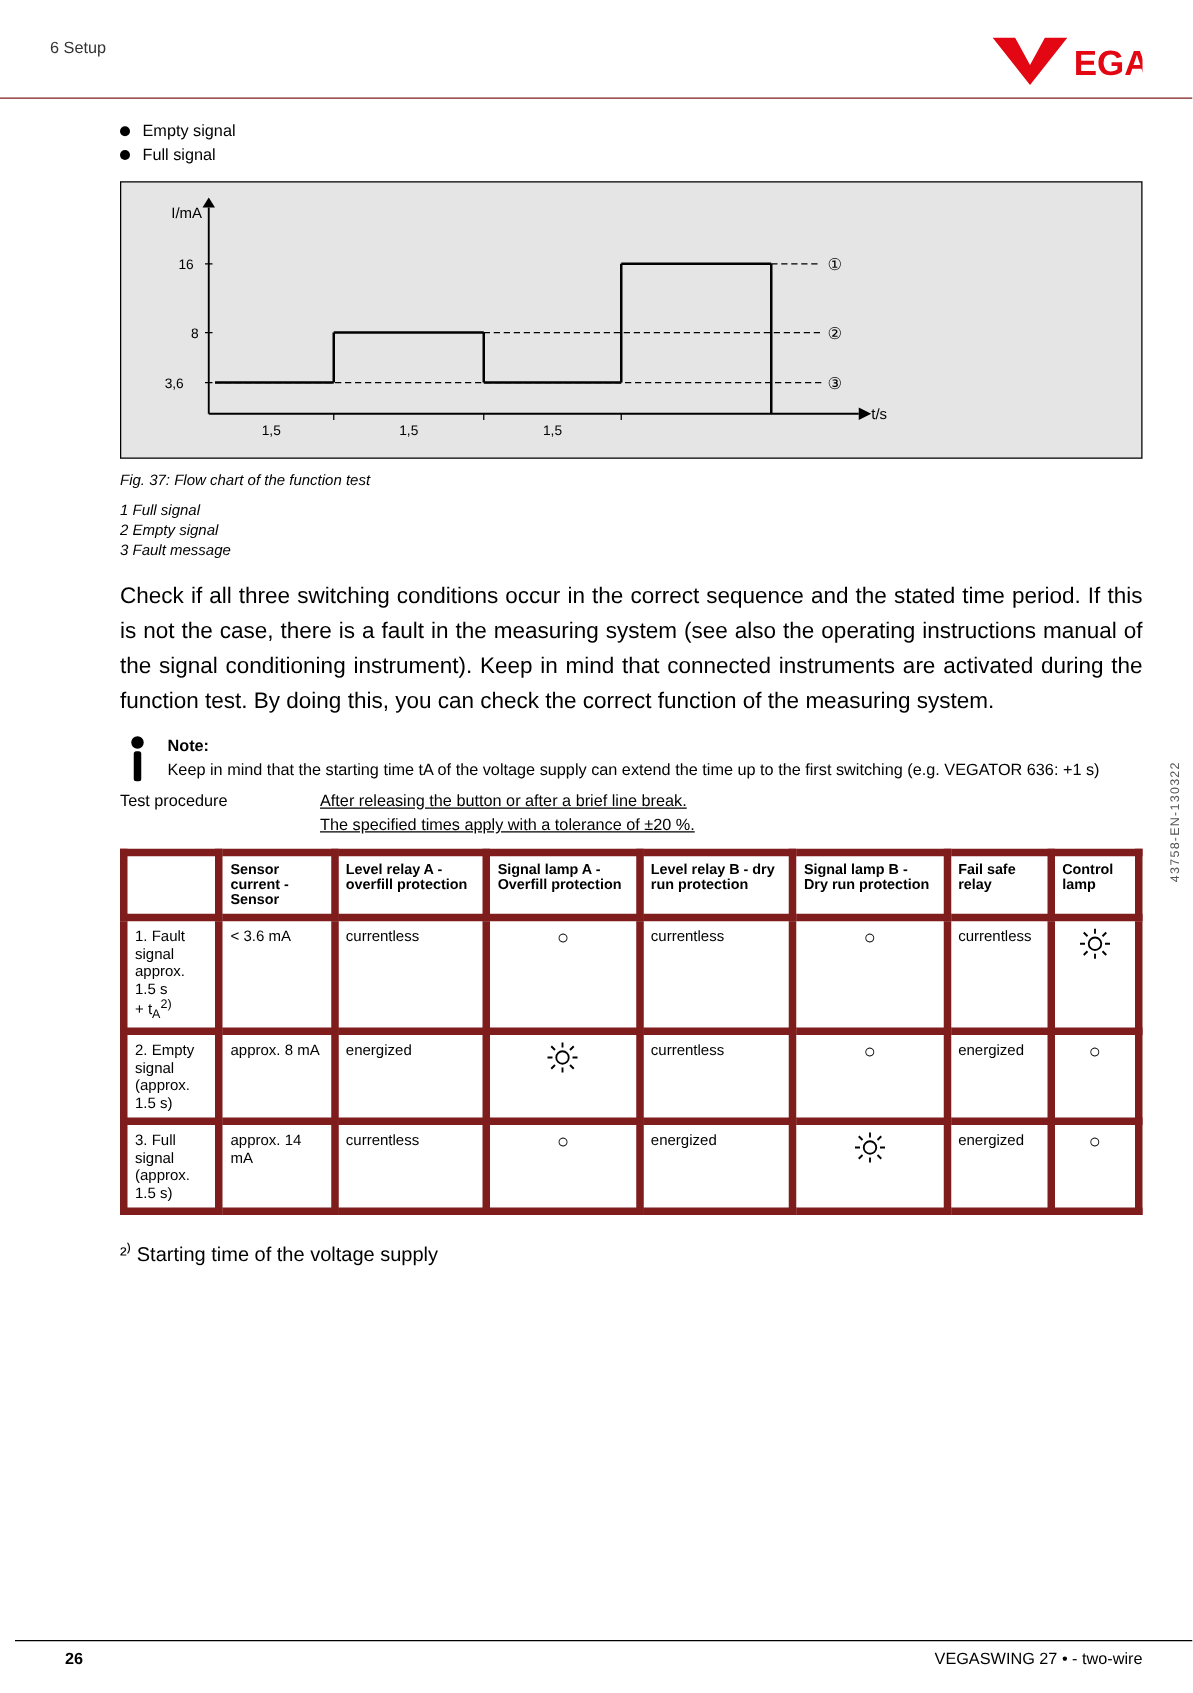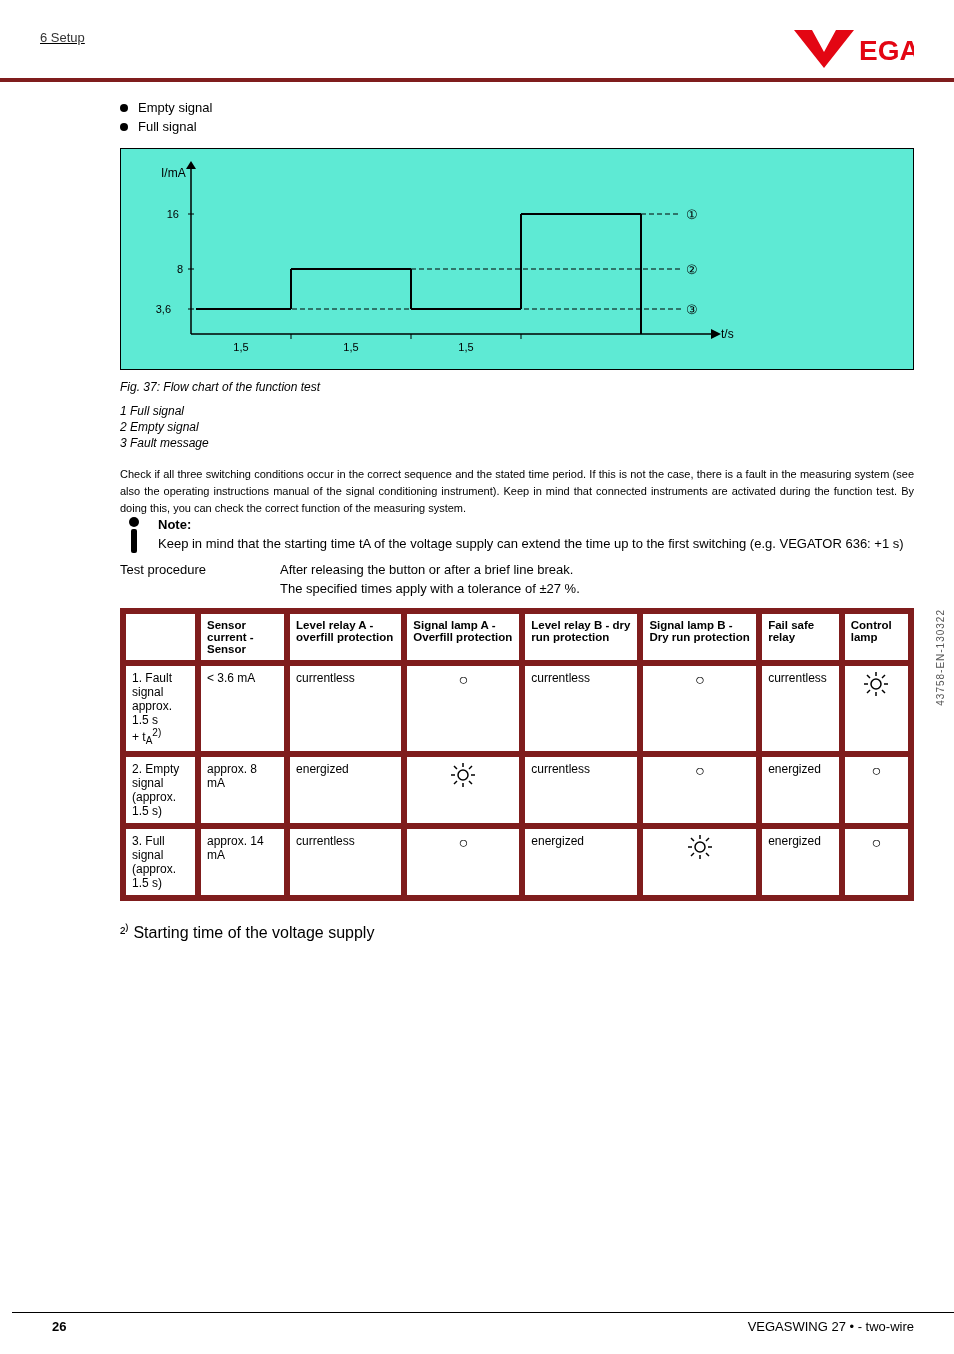--- a/index.html
+++ b/index.html
@@ -26,9 +26,8 @@
       justify-content: space-between;
       align-items: flex-start;
       padding: 0 40px 10px 40px;
-      border-bottom: 4px solid #7f1d1d;
+      border-bottom: 1px solid #7f1d1d;
       margin-bottom: 18px;
-      text-decoration: underline;
     }
     .header-title {
       font-size: 13px;

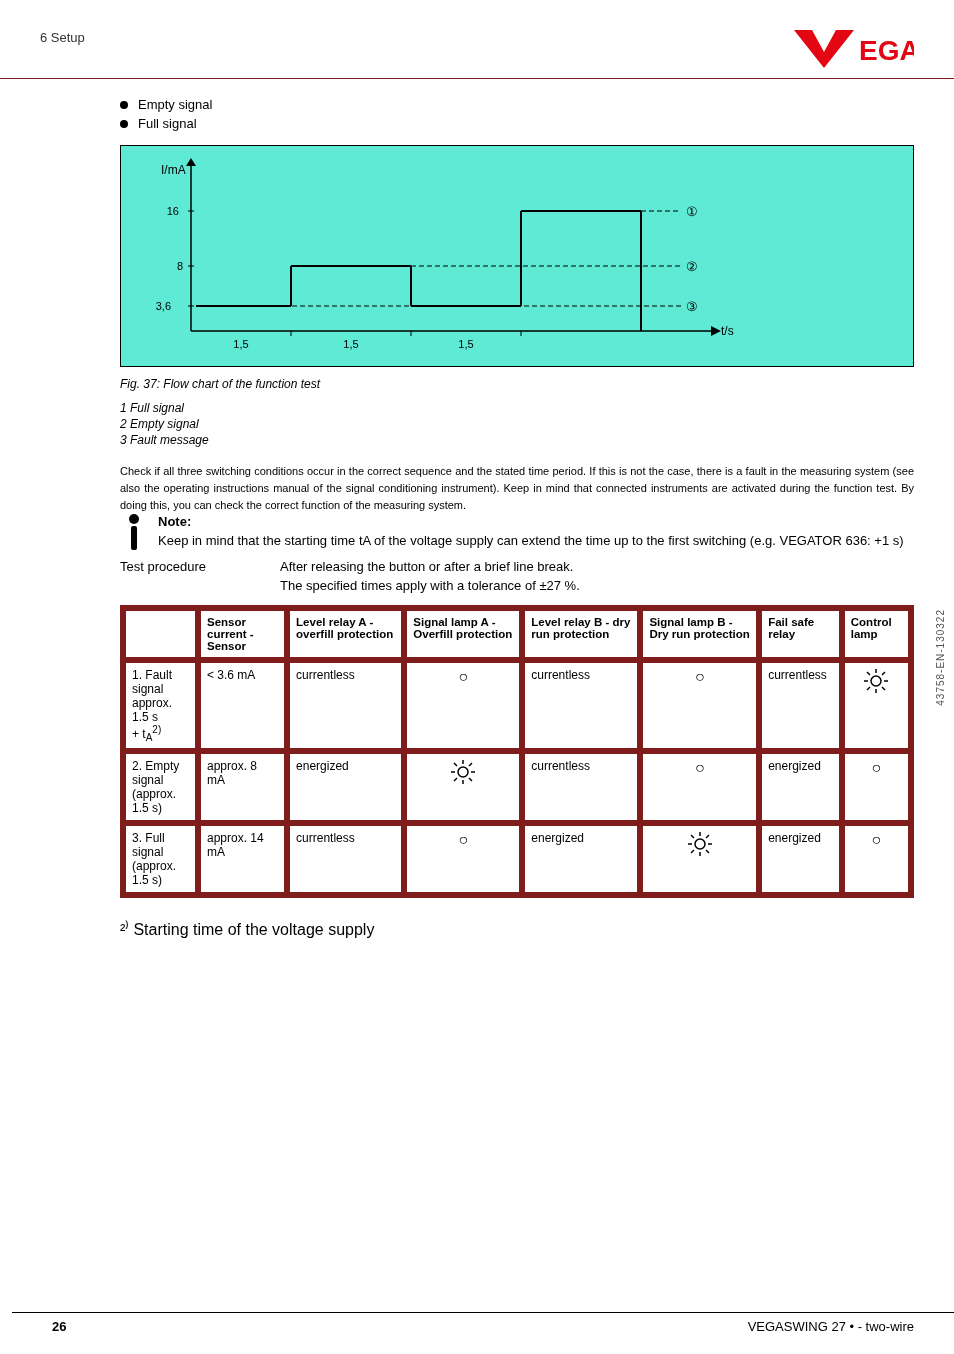--- a/index.html
+++ b/index.html
@@ -44,7 +44,7 @@
 
     
     .content {
-      padding: 0 40px 0 120px;
+      padding: 0 40px 0 96px;
     }
 
     

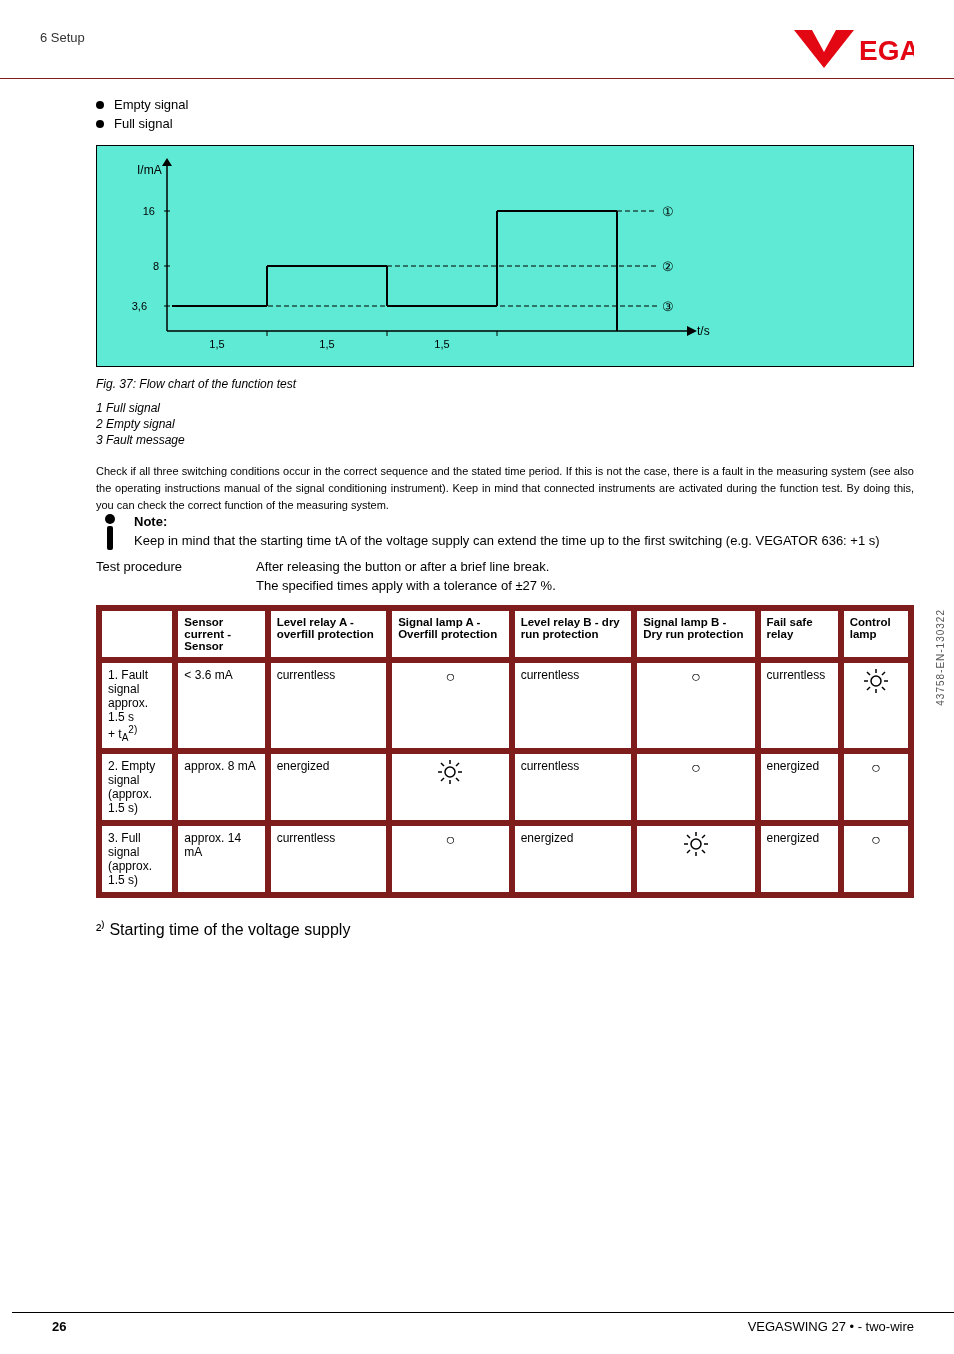--- a/index.html
+++ b/index.html
@@ -73,7 +73,7 @@
       margin-bottom: 10px;
       padding: 10px 20px 10px 10px;
       position: relative;
-      background: #5eead4;
+      background: #e5e5e5;
     }
 
     .fig-caption {

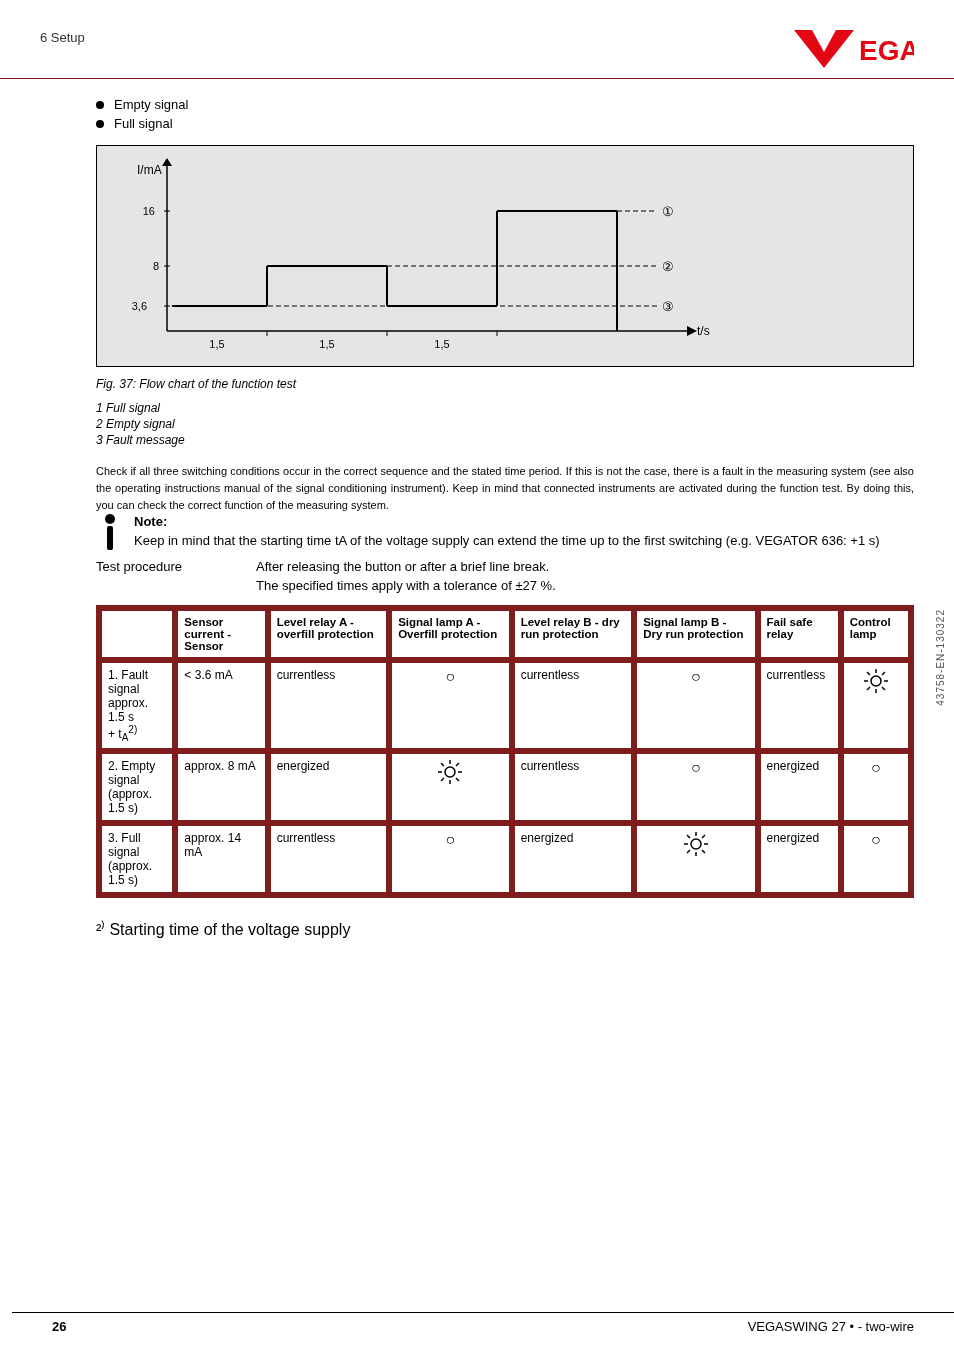--- a/index.html
+++ b/index.html
@@ -94,8 +94,9 @@
 
     
     .para {
-      font-size: 11px;
+      font-size: 18px;
       line-height: 1.55;
+      margin-bottom: 14px;
       text-align: justify;
     }
 

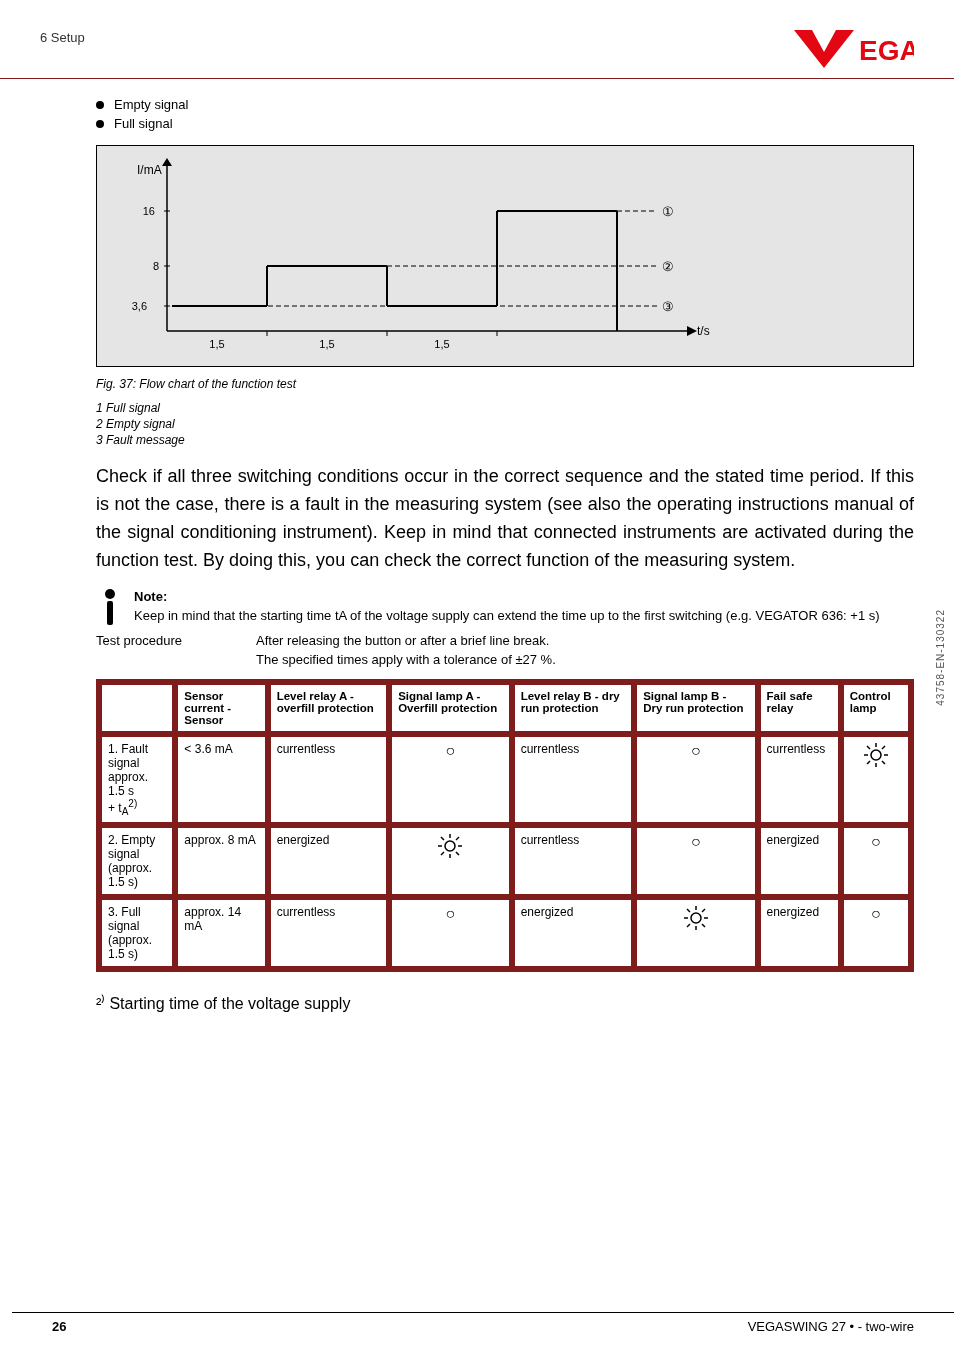--- a/index.html
+++ b/index.html
@@ -153,6 +153,7 @@
     .test-desc {
       font-size: 13px;
       flex: 1;
+      text-decoration: underline;
     }
     .test-desc p { margin-bottom: 4px; }
 

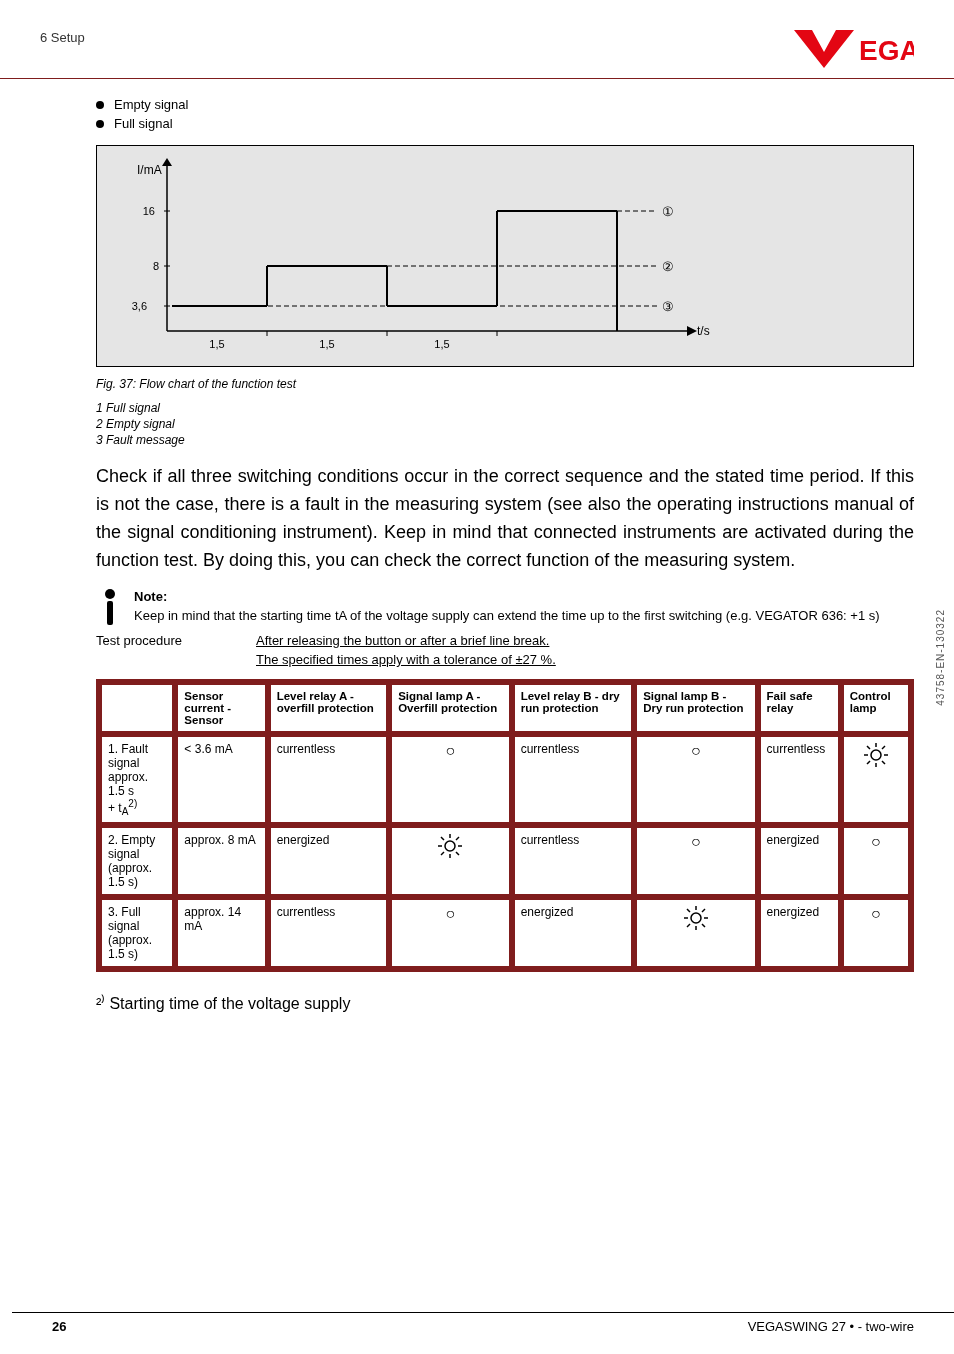--- a/index.html
+++ b/index.html
@@ -334,7 +334,7 @@
       <div class="test-label">Test procedure</div>
       <div class="test-desc">
         <p>After releasing the button or after a brief line break.</p>
-        <p>The specified times apply with a tolerance of ±27 %.</p>
+        <p>The specified times apply with a tolerance of ±20 %.</p>
       </div>
     </div>
 

